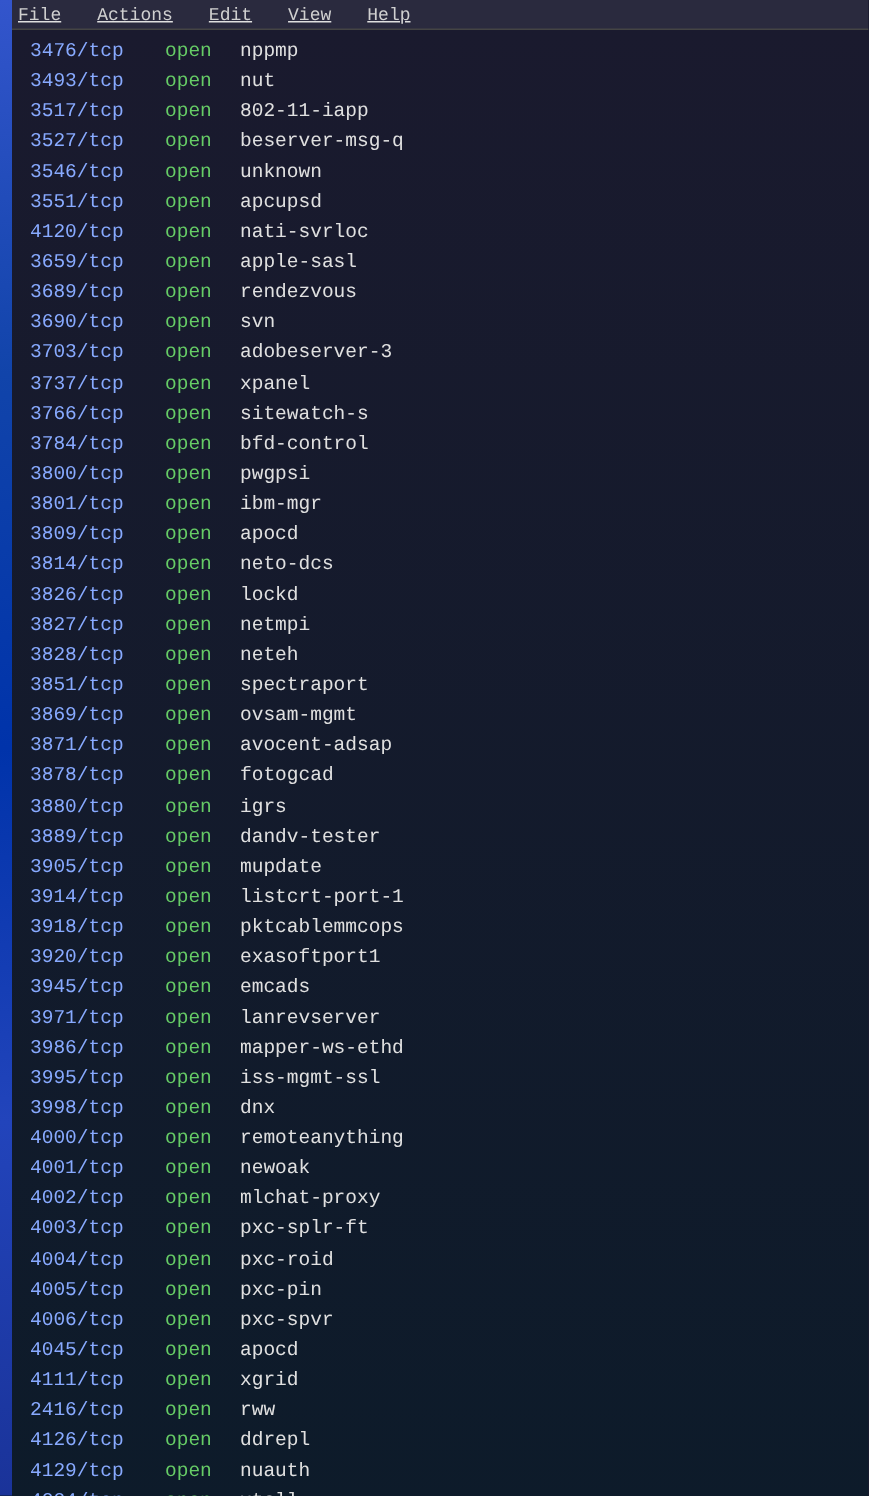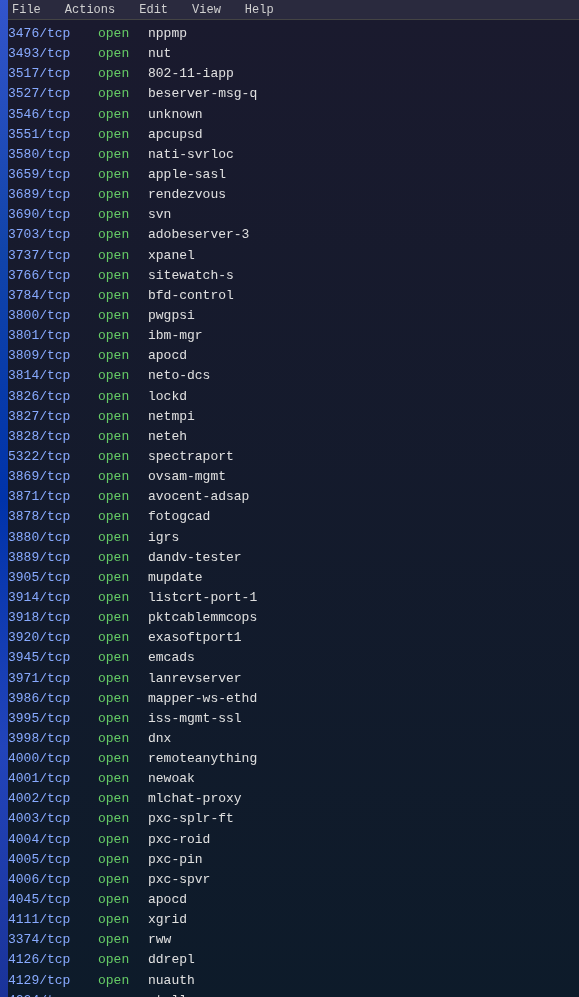--- a/index.html
+++ b/index.html
@@ -26,6 +26,7 @@
       height: 20px;
       border-bottom: 1px solid #444;
       gap: 16px;
+      text-decoration: underline;
     }
 
     .menu-item {

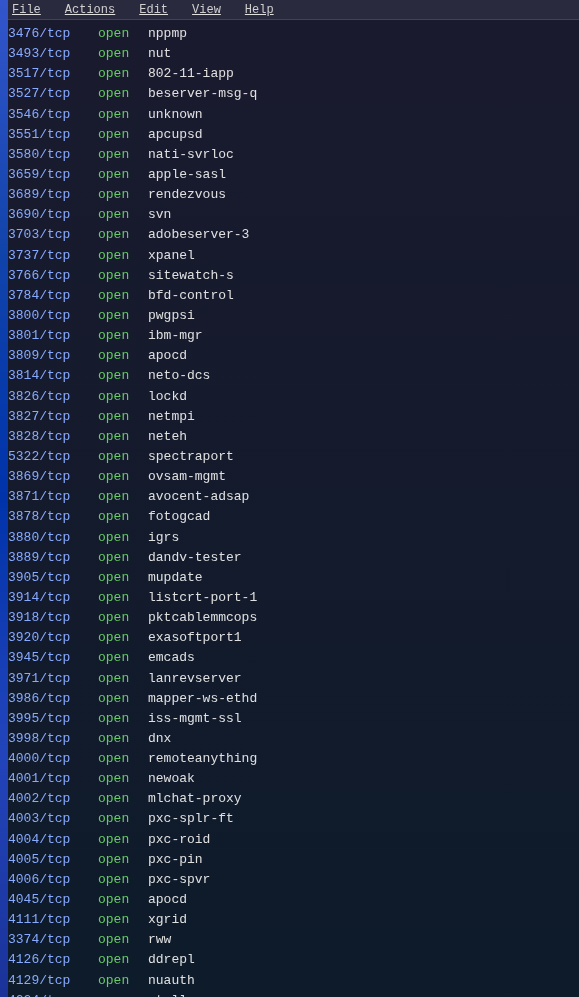--- a/index.html
+++ b/index.html
@@ -48,6 +48,7 @@
       align-items: center;
       line-height: 1.55;
       white-space: nowrap;
+      padding-left: 12px;
     }
 
     .port {

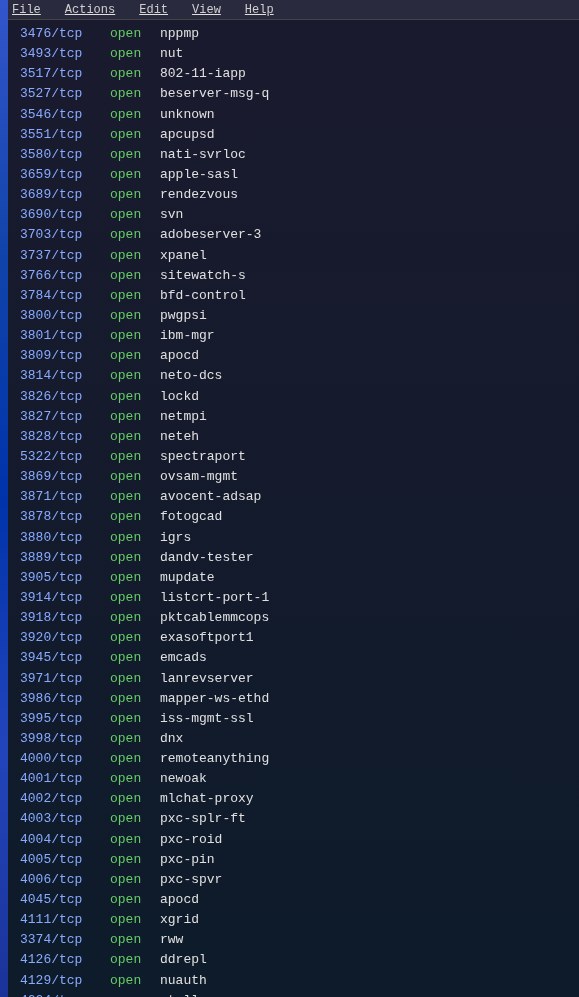--- a/index.html
+++ b/index.html
@@ -125,7 +125,7 @@
       <span class="service">apcupsd</span>
     </div>
     <div class="port-row">
-      <span class="port">3580/tcp</span>
+      <span class="port">4120/tcp</span>
       <span class="state">open</span>
       <span class="service">nati-svrloc</span>
     </div>

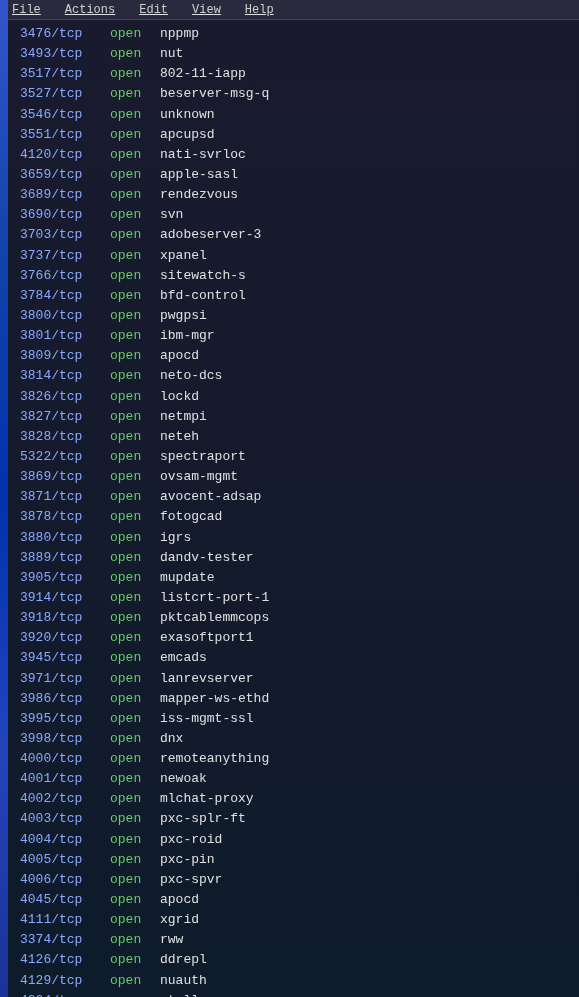--- a/index.html
+++ b/index.html
@@ -200,7 +200,7 @@
       <span class="service">neteh</span>
     </div>
     <div class="port-row">
-      <span class="port">5322/tcp</span>
+      <span class="port">3851/tcp</span>
       <span class="state">open</span>
       <span class="service">spectraport</span>
     </div>

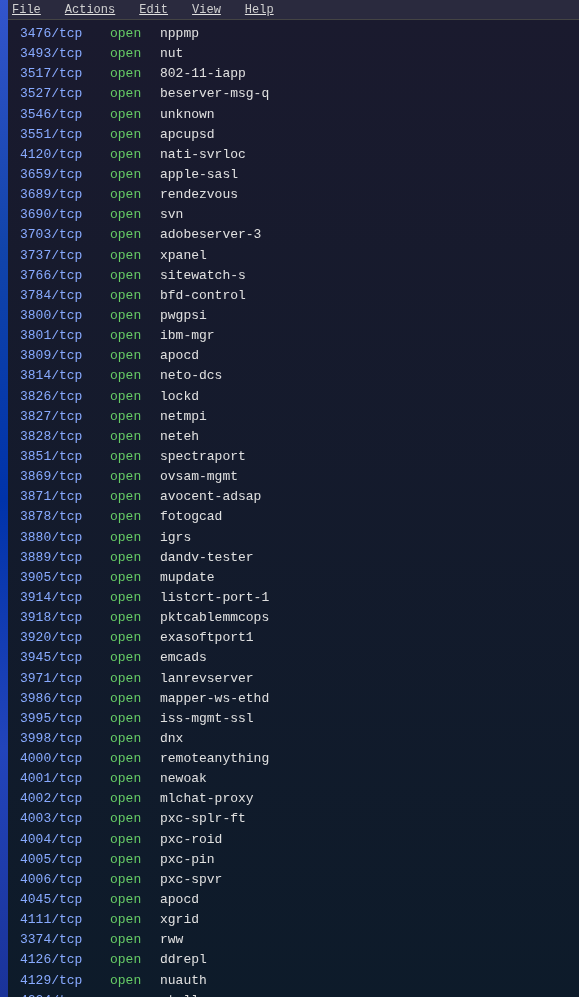--- a/index.html
+++ b/index.html
@@ -320,7 +320,7 @@
       <span class="service">xgrid</span>
     </div>
     <div class="port-row">
-      <span class="port">3374/tcp</span>
+      <span class="port">2416/tcp</span>
       <span class="state">open</span>
       <span class="service">rww</span>
     </div>

